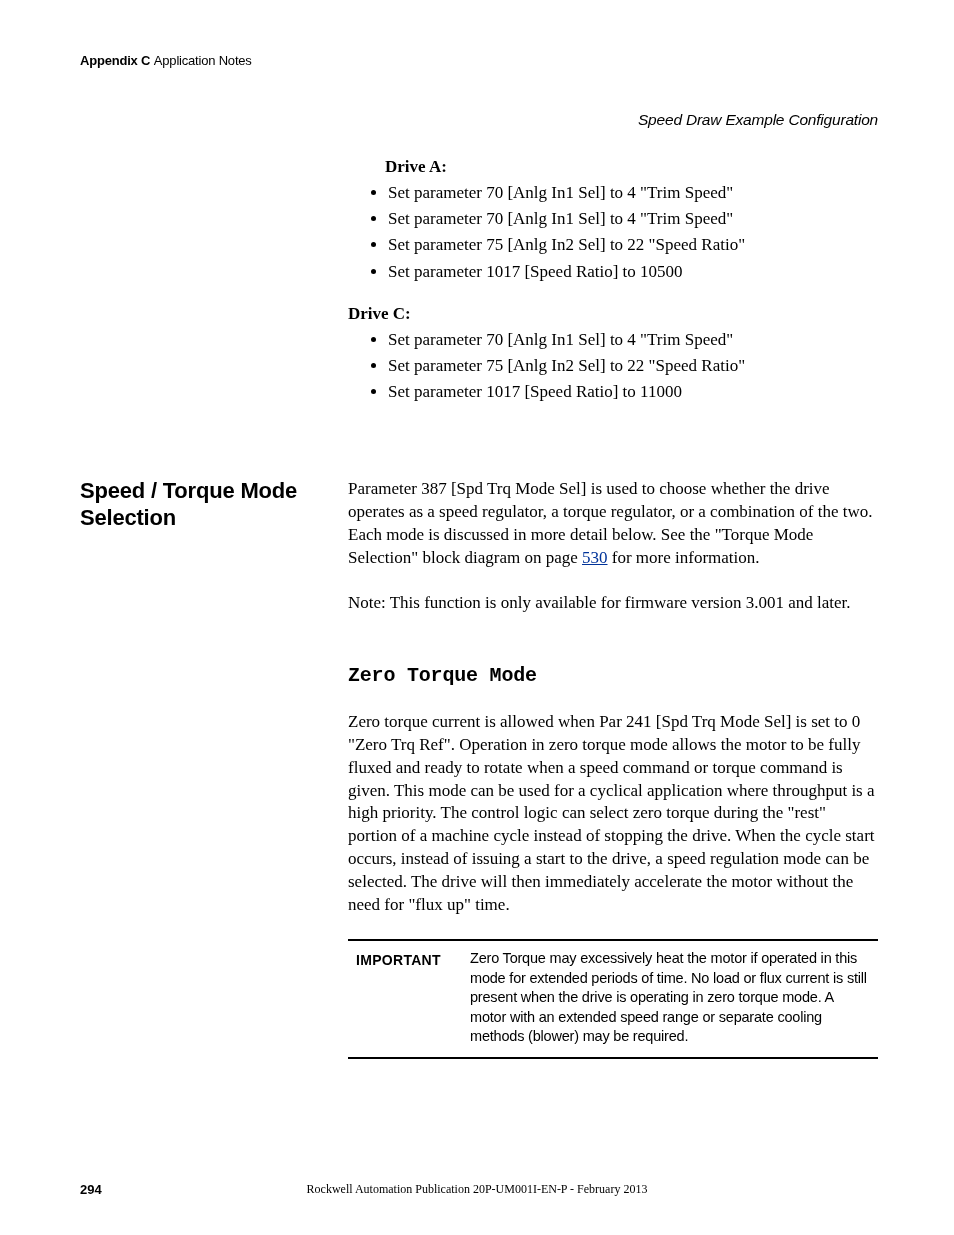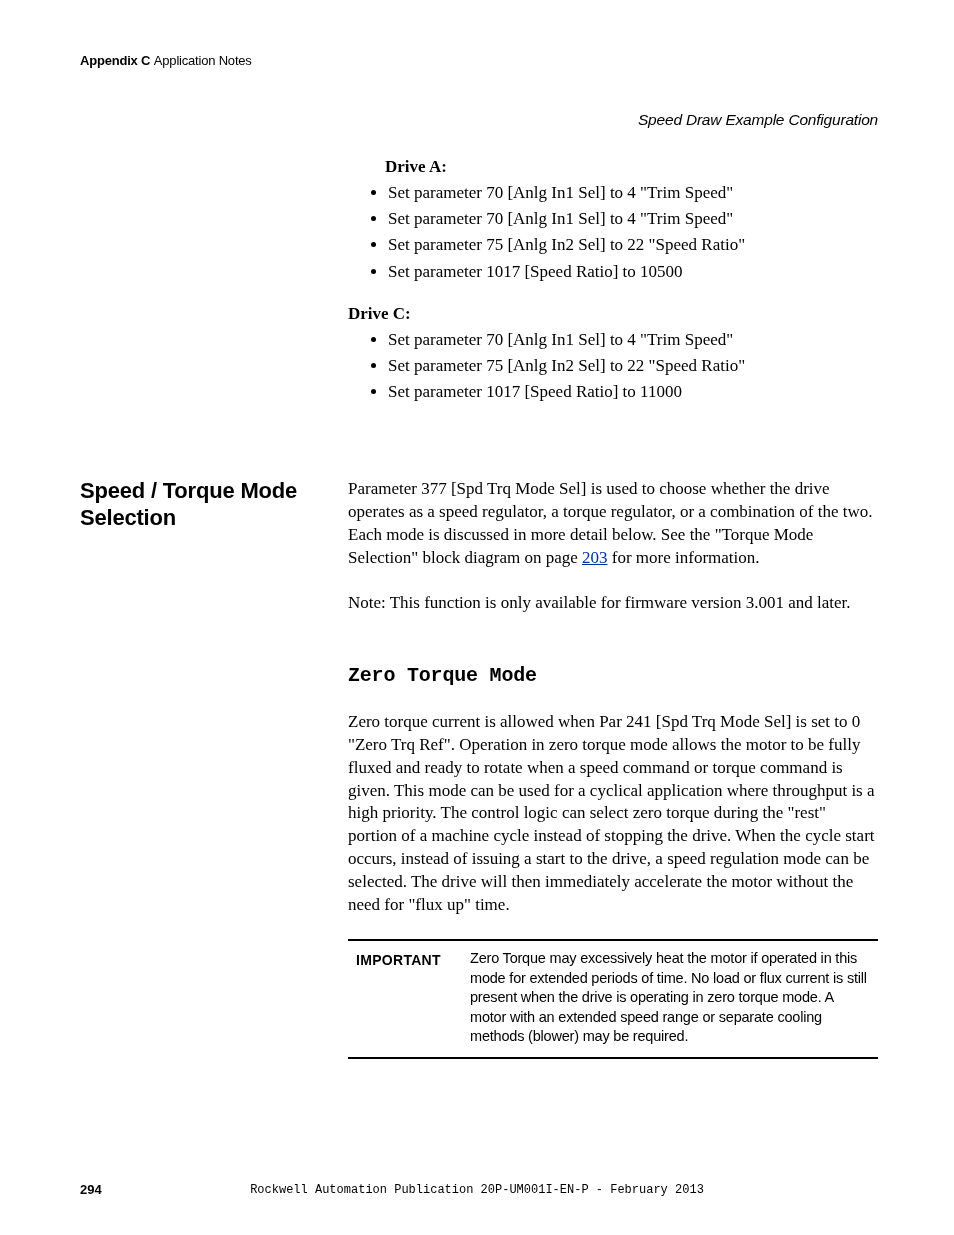--- a/index.html
+++ b/index.html
@@ -172,7 +172,7 @@
 
   <div class="body-col" style="top:478px;">
     <div class="para">
-      <span>Parameter 377 [Spd Trq Mode Sel] is used to choose whether the drive operates as a speed regulator, a torque regulator, or a combination of the two. Each mode is discussed in more detail below. See the "Torque Mode Selection" block diagram on page </span><a href="#" class="page-ref">203</a><span> for more information.</span>
+      <span>Parameter 387 [Spd Trq Mode Sel] is used to choose whether the drive operates as a speed regulator, a torque regulator, or a combination of the two. Each mode is discussed in more detail below. See the "Torque Mode Selection" block diagram on page </span><a href="#" class="page-ref">203</a><span> for more information.</span>
     </div>
     <div class="para" style="margin-top:22px;">Note: This function is only available for firmware version 3.001 and later.</div>
 

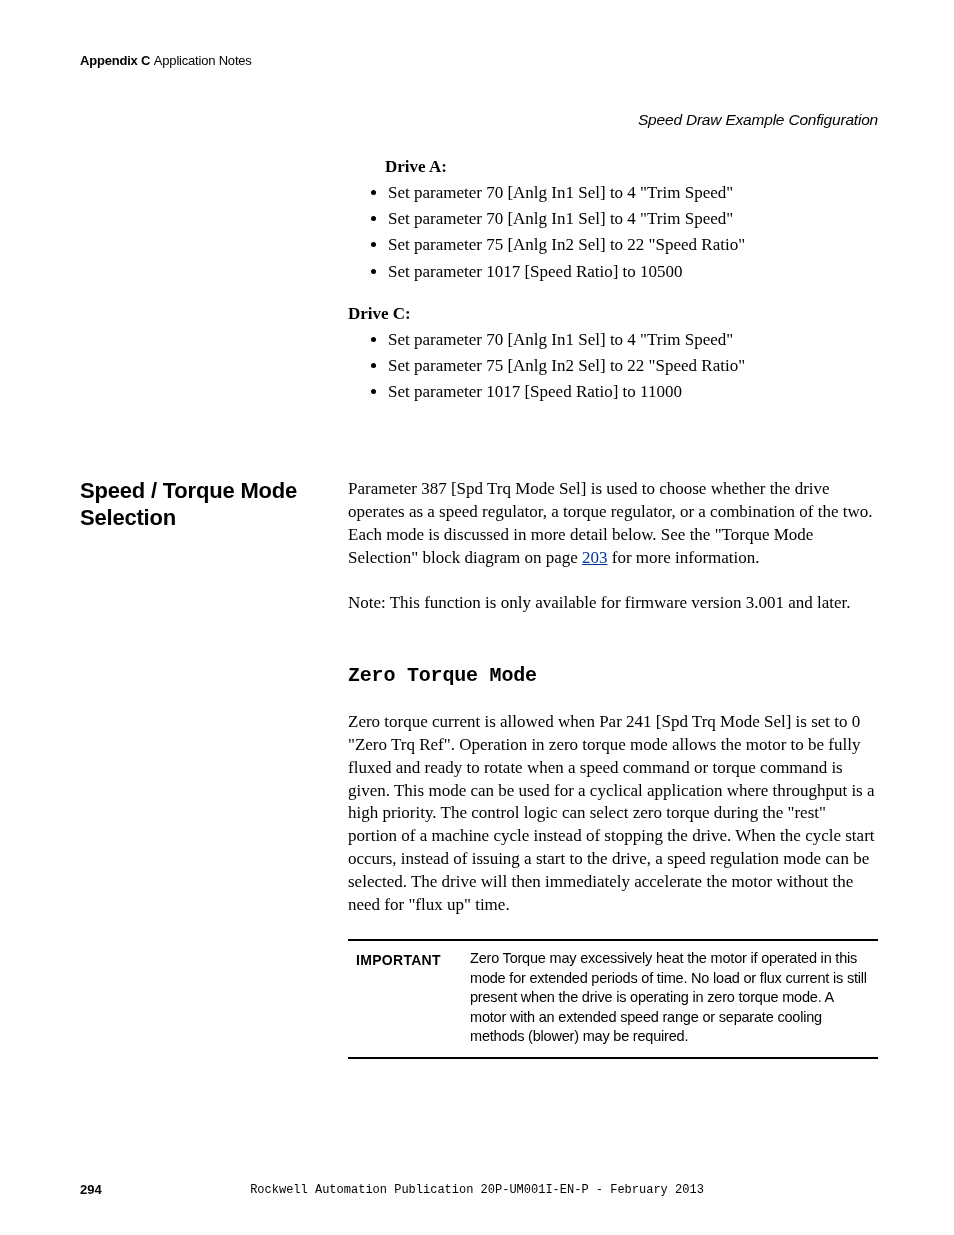--- a/index.html
+++ b/index.html
@@ -172,7 +172,7 @@
 
   <div class="body-col" style="top:478px;">
     <div class="para">
-      <span>Parameter 387 [Spd Trq Mode Sel] is used to choose whether the drive operates as a speed regulator, a torque regulator, or a combination of the two. Each mode is discussed in more detail below. See the "Torque Mode Selection" block diagram on page </span><a href="#" class="page-ref">203</a><span> for more information.</span>
+      <span>Parameter 387 [Spd Trq Mode Sel] is used to choose whether the drive operates as a speed regulator, a torque regulator, or a combination of the two. Each mode is discussed in more detail below. See the "Torque Mode Selection" block diagram on page </span><a href="#" class="page-ref">530</a><span> for more information.</span>
     </div>
     <div class="para" style="margin-top:22px;">Note: This function is only available for firmware version 3.001 and later.</div>
 

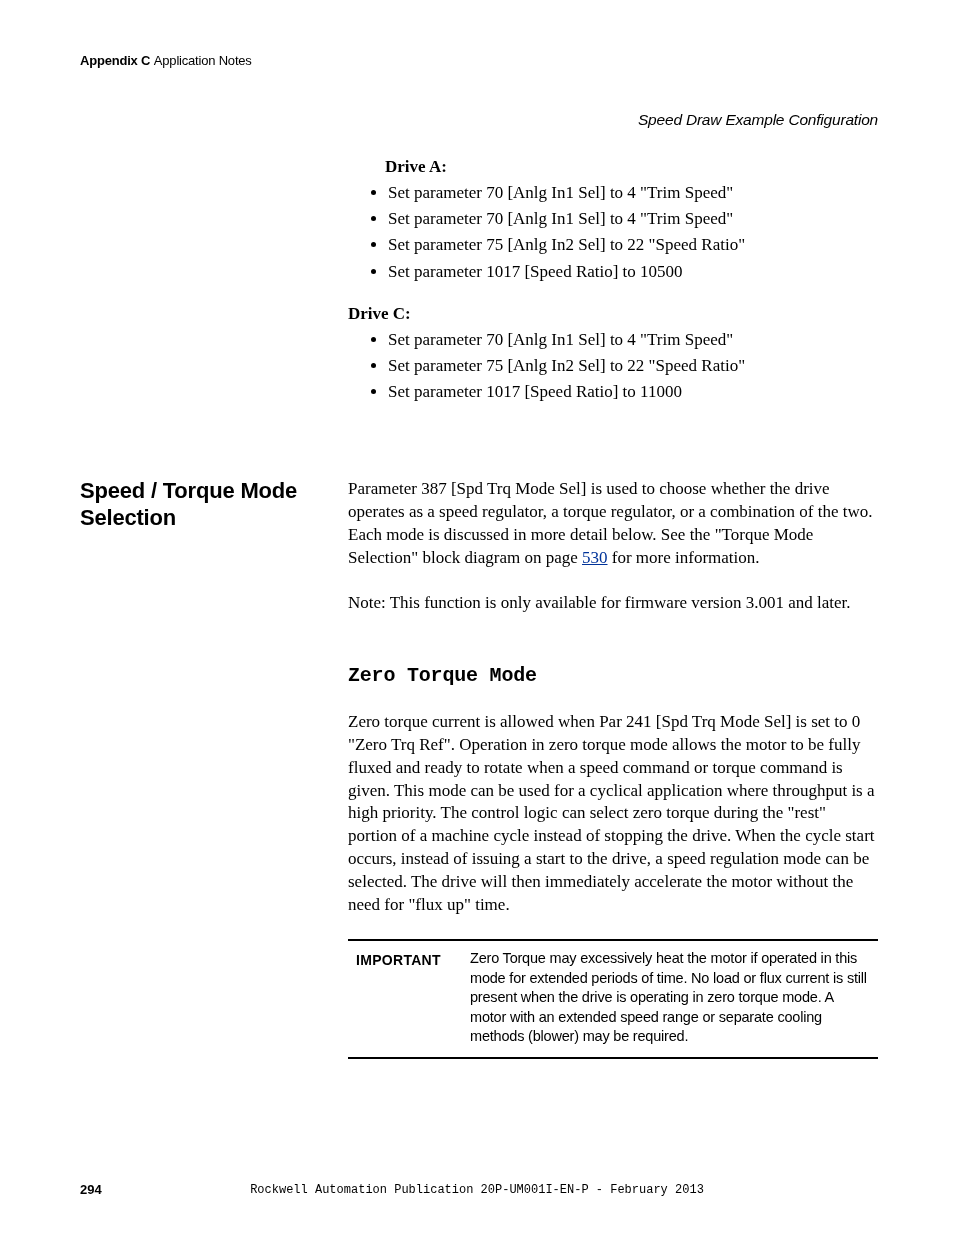--- a/index.html
+++ b/index.html
@@ -130,7 +130,7 @@
   .footer-pub {
     position: absolute;
     bottom: 38px;
-    font-family: Liberation Mono, monospace;
+    font-family: Liberation Serif, serif;
     font-size: 12px;
     width: 954px;
     text-align: center;

